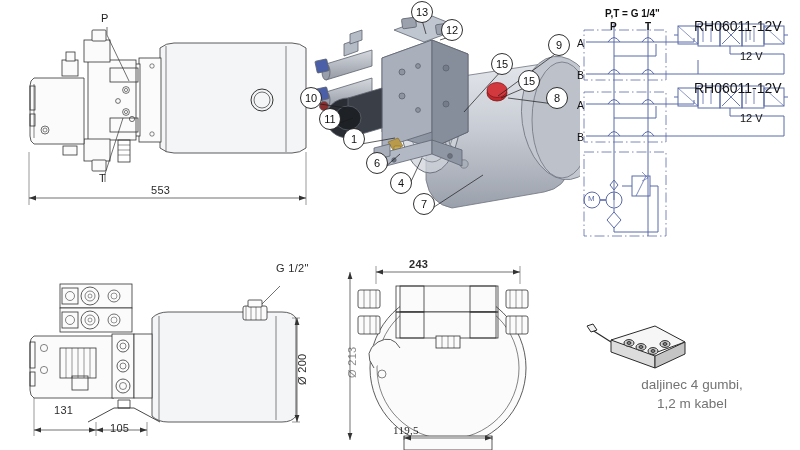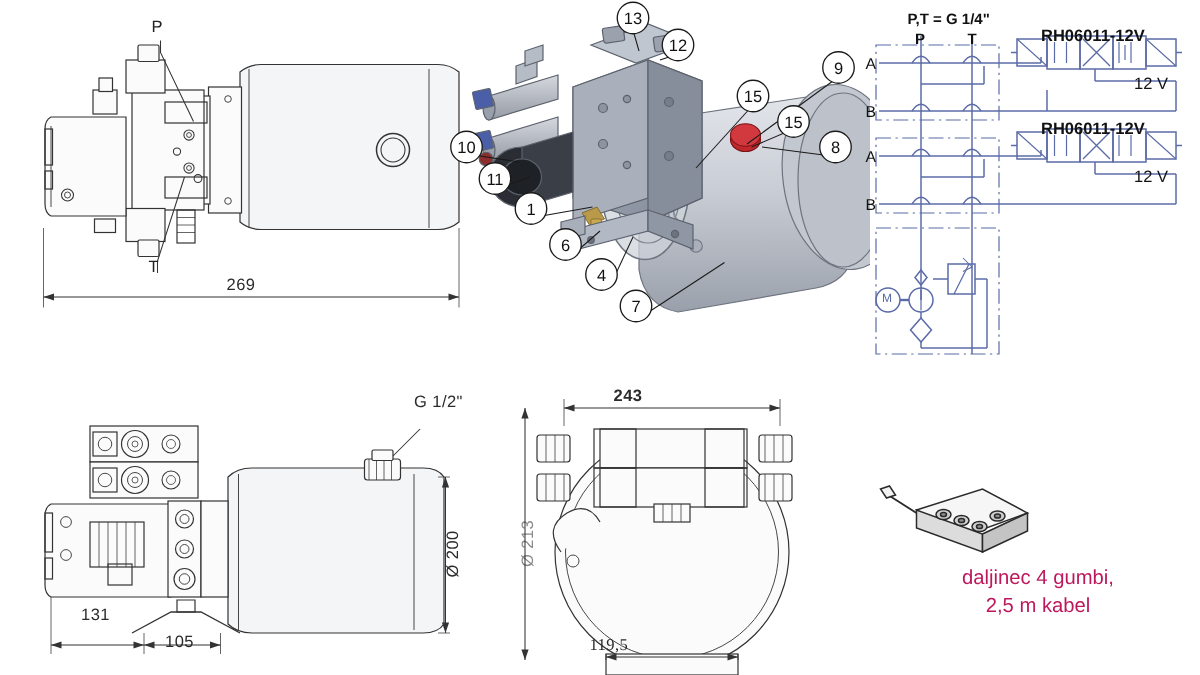--- a/index.html
+++ b/index.html
@@ -11,7 +11,7 @@
   .txt{position:absolute;font-family:"Liberation Sans",sans-serif;white-space:nowrap;}
   .dim{font-size:11px;color:#2b2b2b;letter-spacing:.3px;}
   .port{font-size:11px;color:#222;}
-  .schem-t{font-size:11px;color:#111;font-weight:bold;}
+  .schem-t{font-size:14px;color:#111;font-weight:normal;}
   .schem-lab{font-size:10px;color:#111;font-weight:bold;}
   .schem-ab{font-size:10.5px;color:#111;}
   .schem-v{font-size:11px;color:#111;margin-left:16px;}

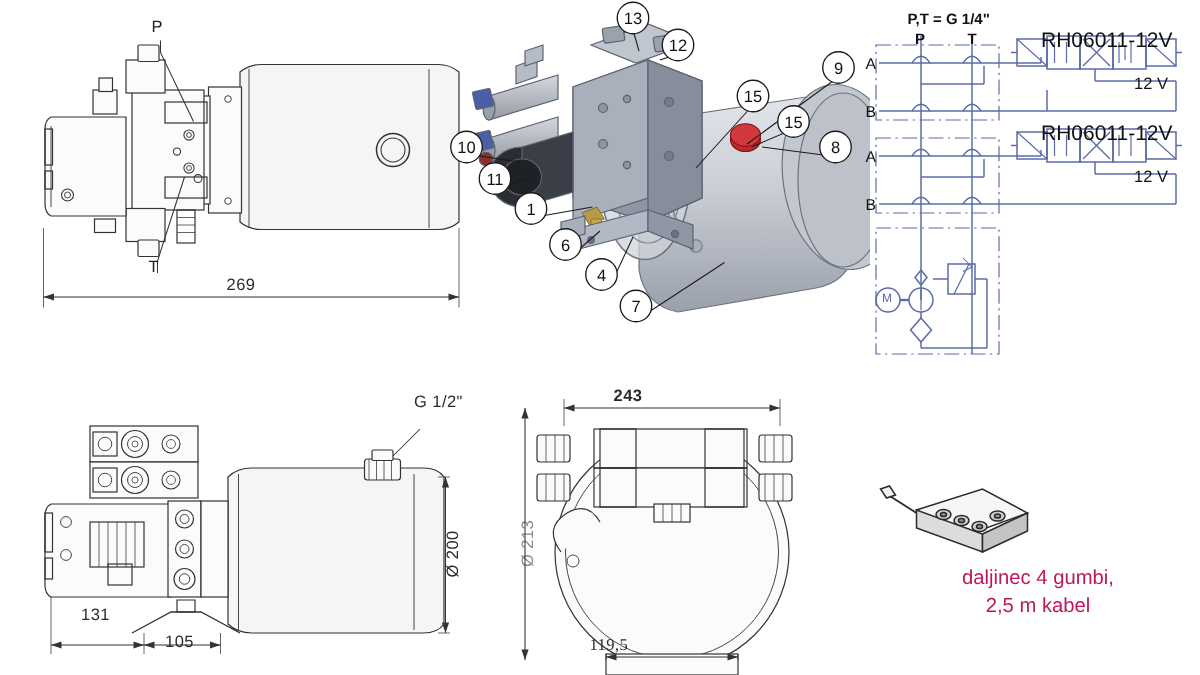--- a/index.html
+++ b/index.html
@@ -14,7 +14,7 @@
   .schem-t{font-size:14px;color:#111;font-weight:normal;}
   .schem-lab{font-size:10px;color:#111;font-weight:bold;}
   .schem-ab{font-size:10.5px;color:#111;}
-  .schem-v{font-size:11px;color:#111;margin-left:16px;}
+  .schem-v{font-size:11px;color:#111;}
   .remote{font-size:13.5px;color:#be185d;text-align:center;width:200px;line-height:1.35;}
   .vert{transform-origin:0 0;transform:rotate(-90deg);}
 </style>

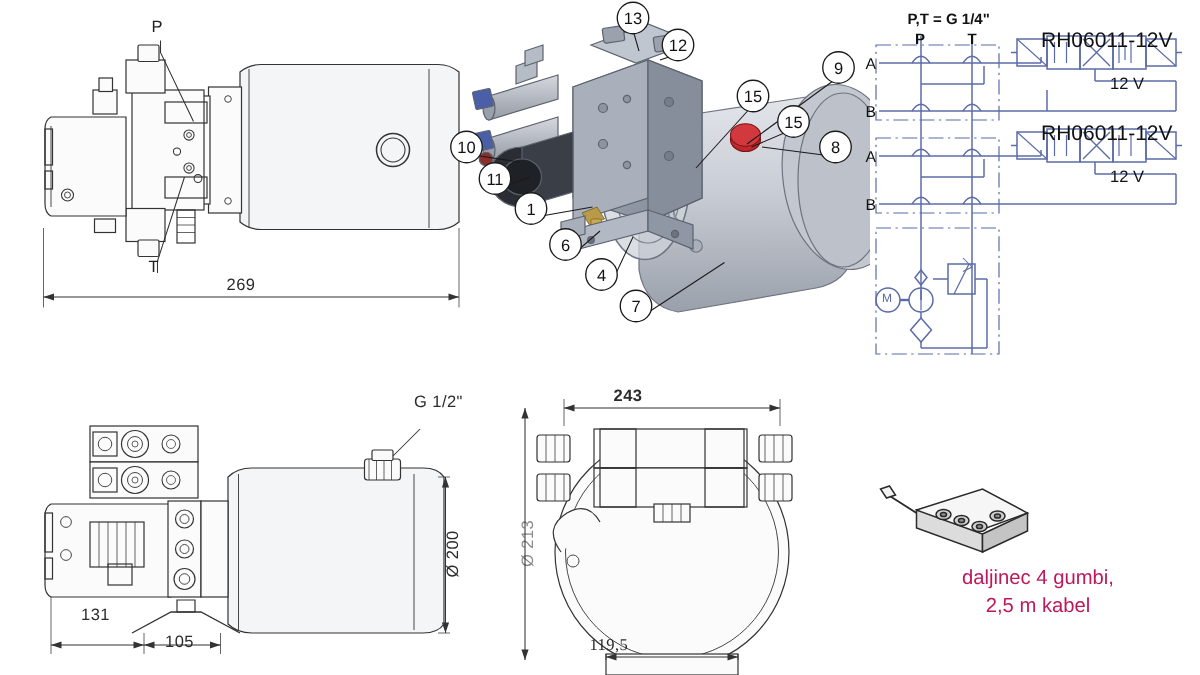--- a/index.html
+++ b/index.html
@@ -78,7 +78,7 @@
   </svg>
   <div class="txt port" style="left:101px;top:12px;">P</div>
   <div class="txt port" style="left:99px;top:172px;">T</div>
-  <div class="txt dim" style="left:151px;top:184px;">269</div>
+  <div class="txt dim" style="left:151px;top:184px;">553</div>
 
   <svg class="abs" style="left:290px;top:0;" width="290" height="230">
     <defs>

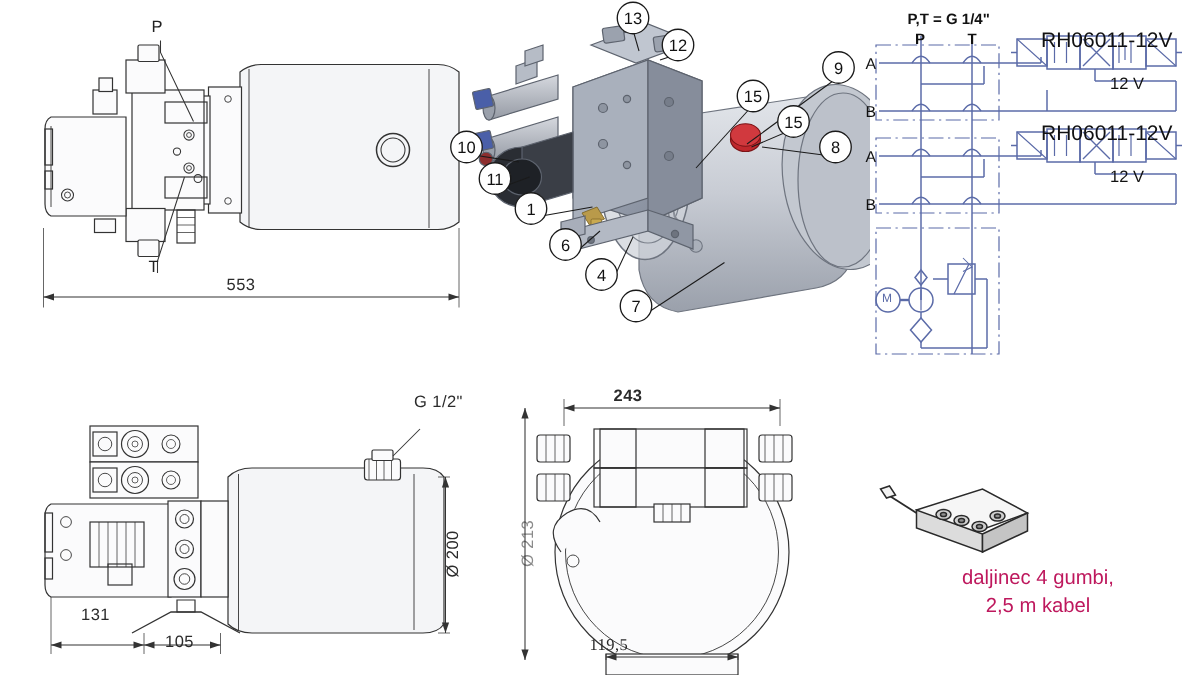--- a/index.html
+++ b/index.html
@@ -15,7 +15,7 @@
   .schem-lab{font-size:10px;color:#111;font-weight:bold;}
   .schem-ab{font-size:10.5px;color:#111;}
   .schem-v{font-size:11px;color:#111;}
-  .remote{font-size:13.5px;color:#be185d;text-align:center;width:200px;line-height:1.35;}
+  .remote{font-size:13.5px;color:#737373;text-align:center;width:200px;line-height:1.35;}
   .vert{transform-origin:0 0;transform:rotate(-90deg);}
 </style>
 </head>

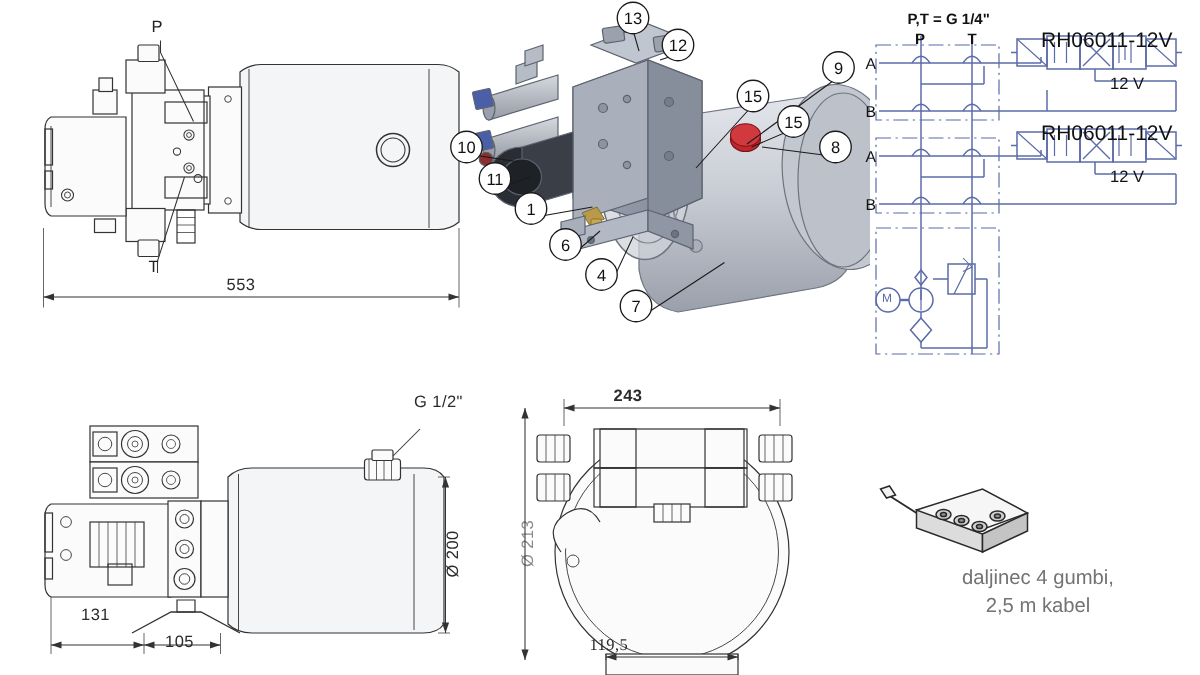--- a/index.html
+++ b/index.html
@@ -460,7 +460,7 @@
     </g>
   </svg>
   <div class="txt remote" style="left:592px;top:376px;">daljinec 4 gumbi,</div>
-  <div class="txt remote" style="left:592px;top:395px;">2,5 m kabel</div>
+  <div class="txt remote" style="left:592px;top:395px;">1,2 m kabel</div>
 
 </div>
 

